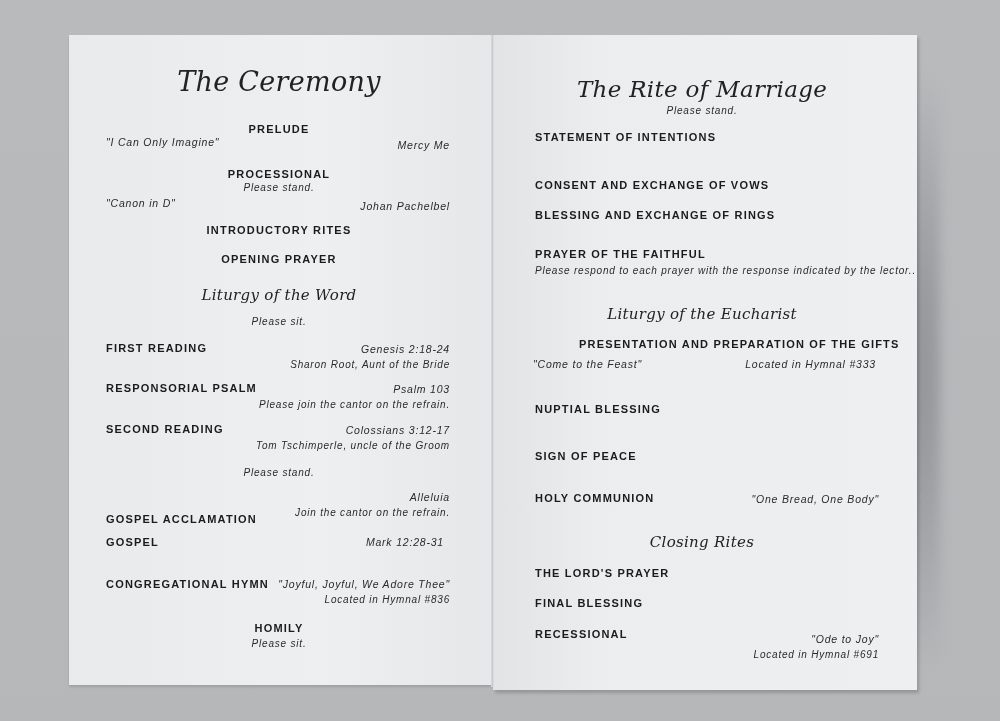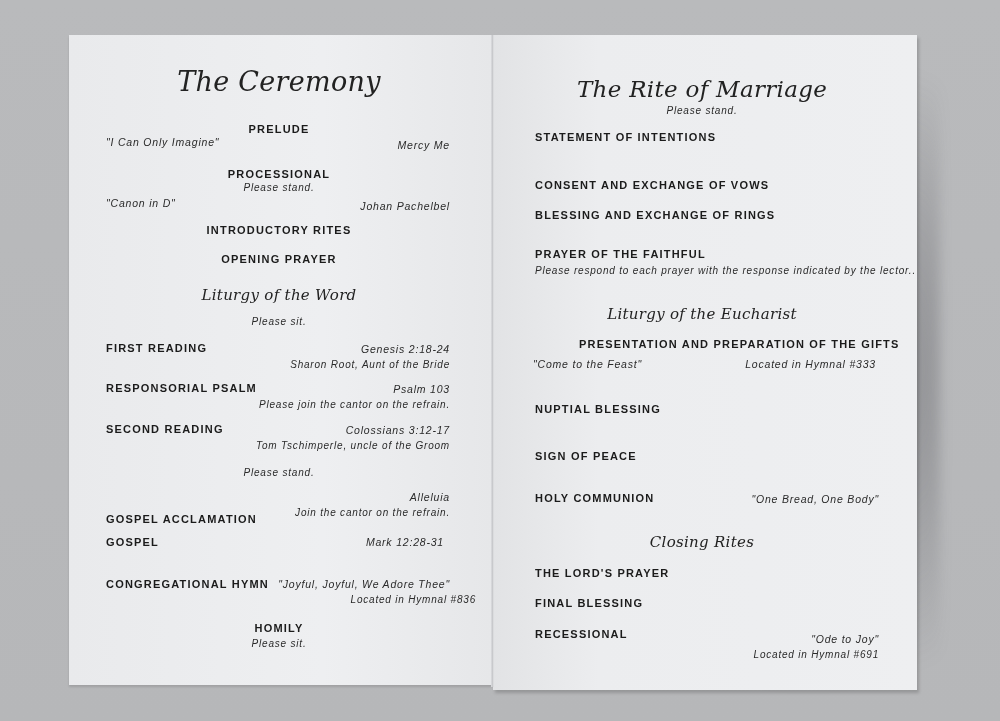--- a/index.html
+++ b/index.html
@@ -89,7 +89,7 @@
 
 <div class="t cap" style="left:106px;top:578px;">CONGREGATIONAL HYMN</div>
 <div class="t it r" style="left:450px;top:578px;">"Joyful, Joyful, We Adore Thee"</div>
-<div class="t sm r" style="left:476px;top:594px;padding-left:24px;">Located in Hymnal #836</div>
+<div class="t sm r" style="left:450px;top:594px;padding-left:24px;">Located in Hymnal #836</div>
 
 <div class="t cap c" style="left:279px;top:622px;">HOMILY</div>
 <div class="t sm c" style="left:279px;top:638px;">Please sit.</div>

